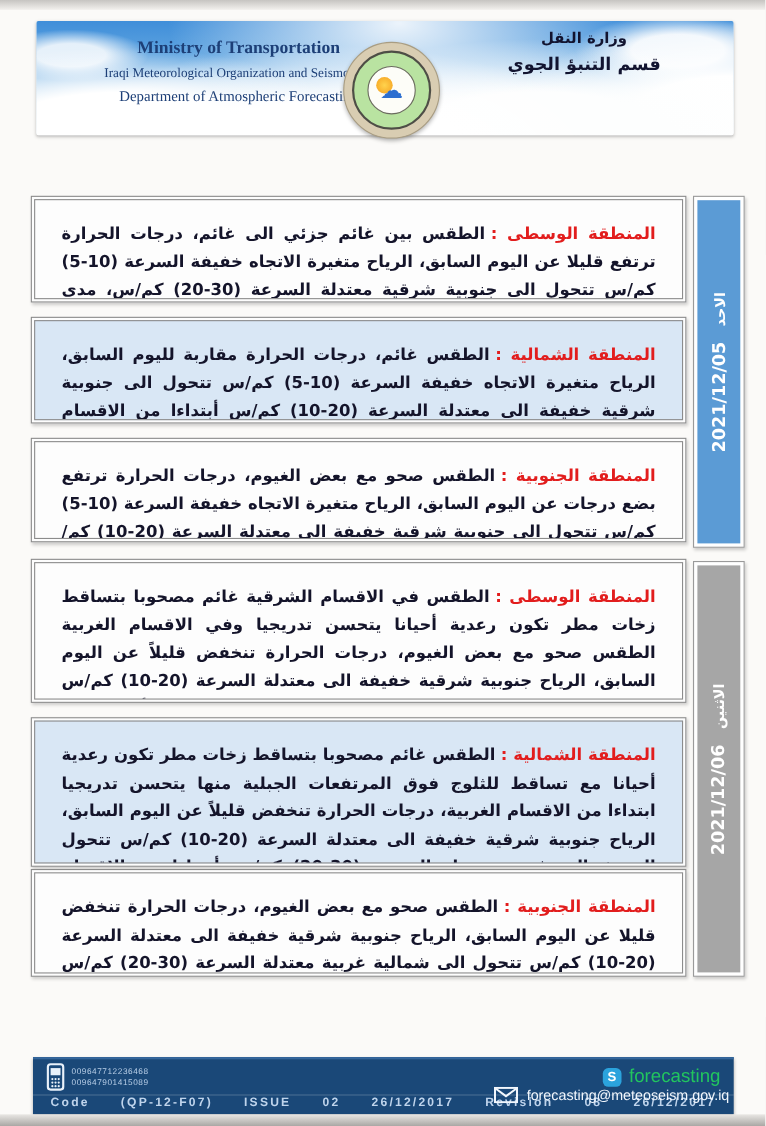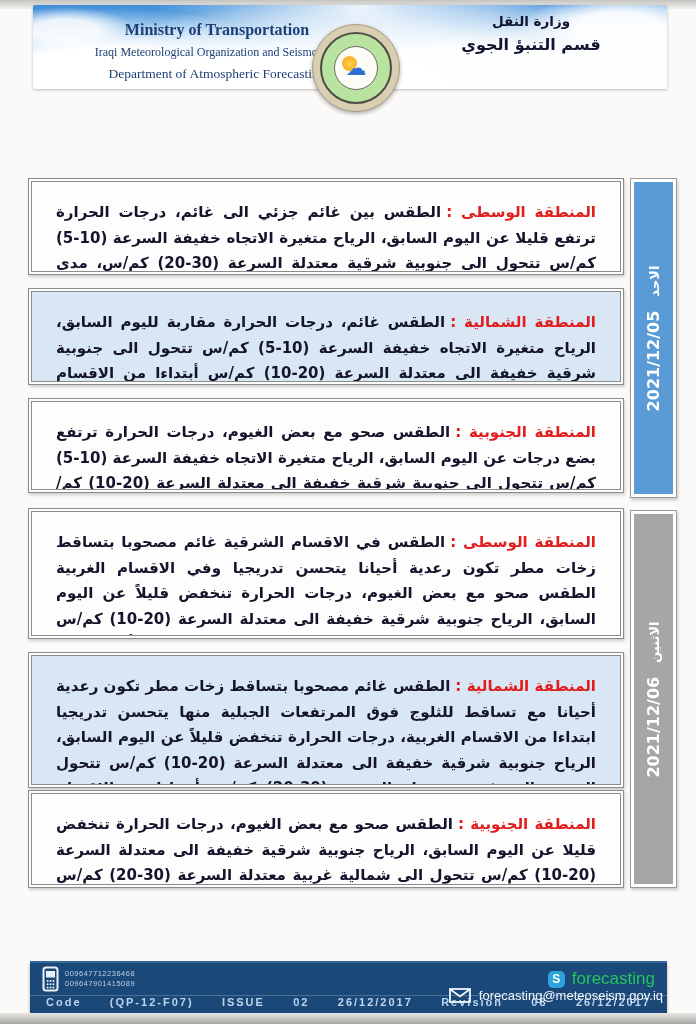--- a/index.html
+++ b/index.html
@@ -11,7 +11,7 @@
         background:linear-gradient(#e9e7e4,#a7a5a2);}
 
   
-  .banner{position:absolute;left:33px;top:5px;width:634px;height:84px;border-radius:2px;
+  .banner{position:absolute;left:33px;top:19px;width:634px;height:104px;border-radius:2px;
      background:
        radial-gradient(ellipse 300px 150px at 52% 2%, rgba(255,255,255,.9) 0%, rgba(255,255,255,0) 70%),
        radial-gradient(ellipse 230px 90px at 12% 110%, #ffffff 55%, rgba(255,255,255,0) 100%),

